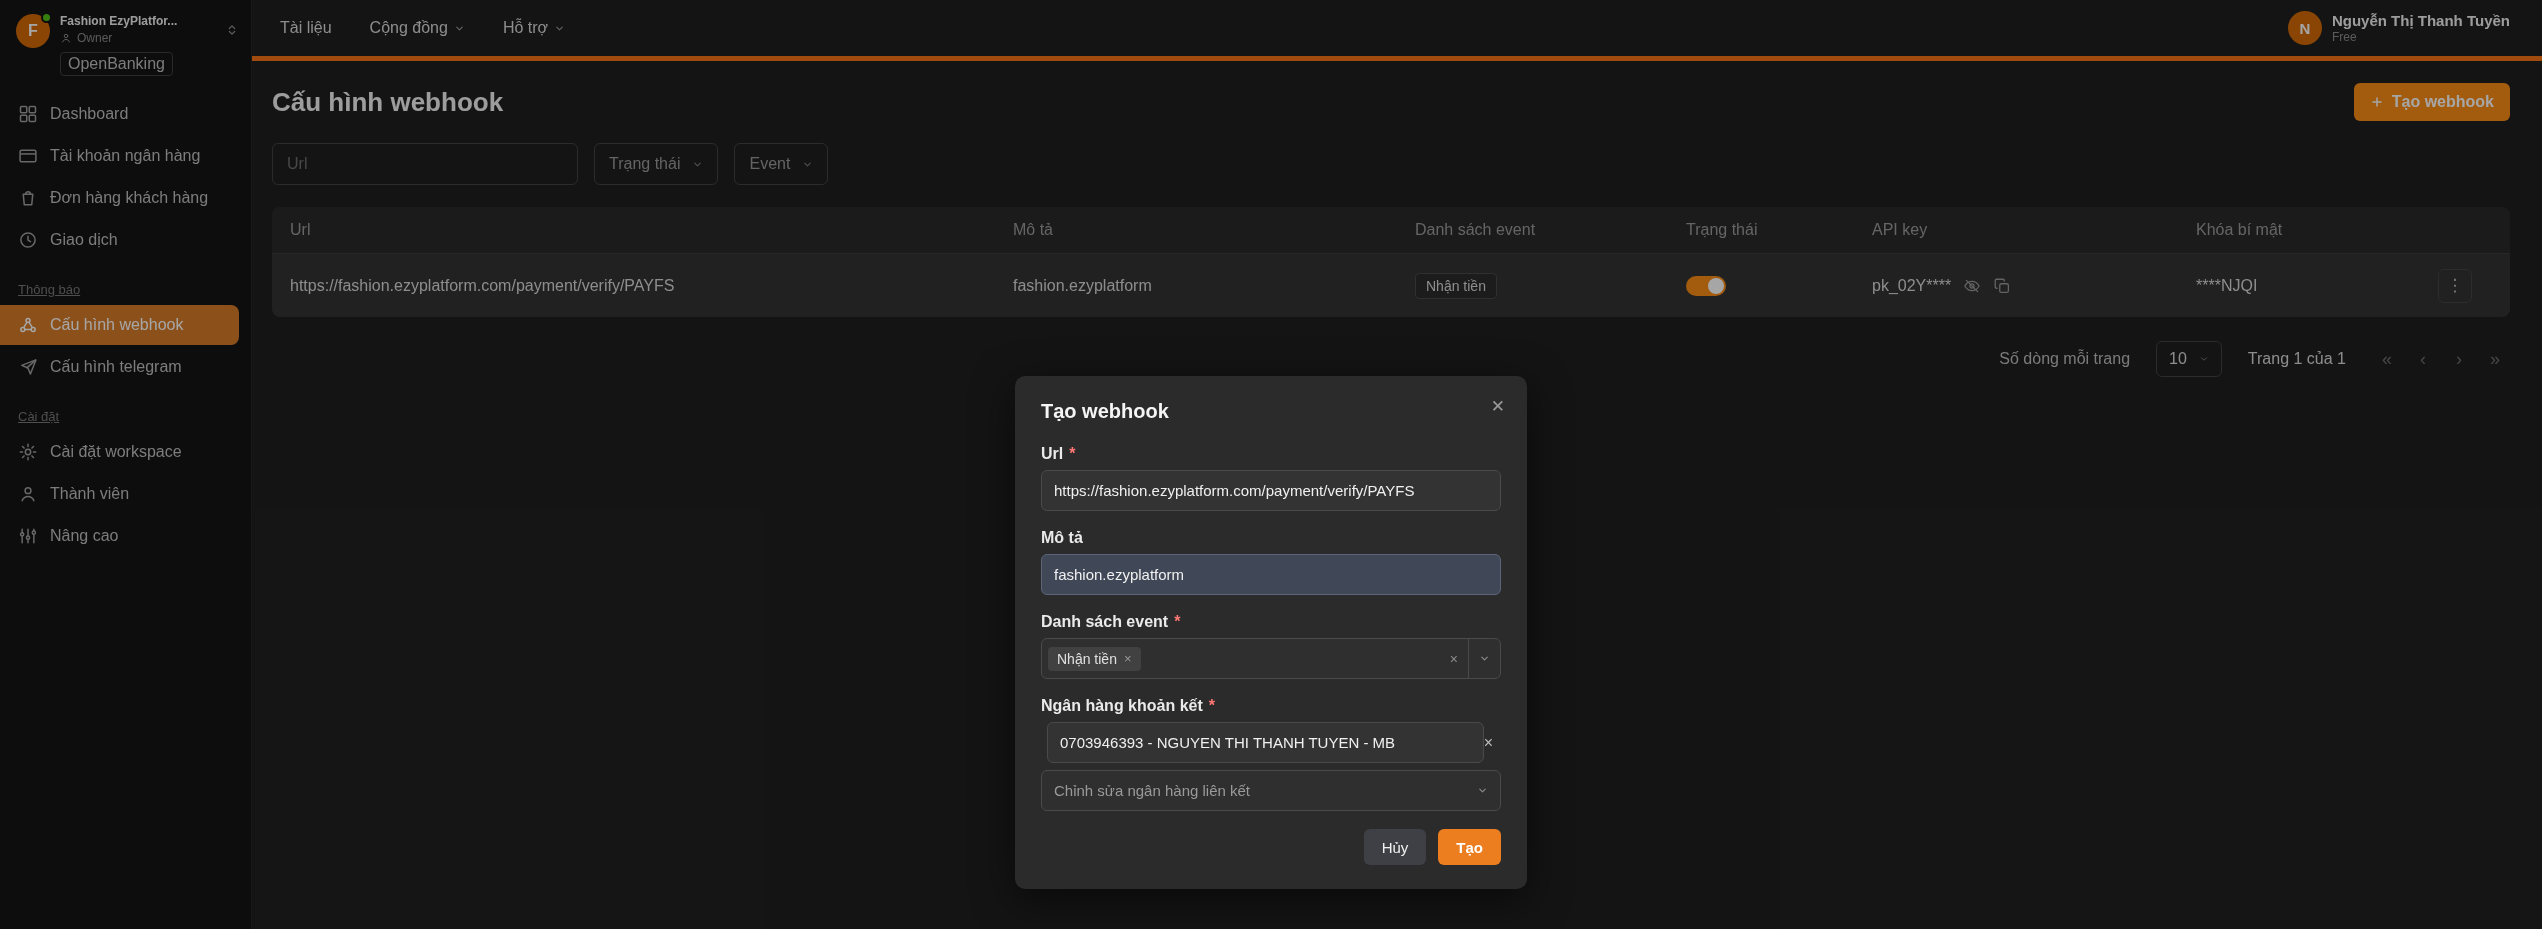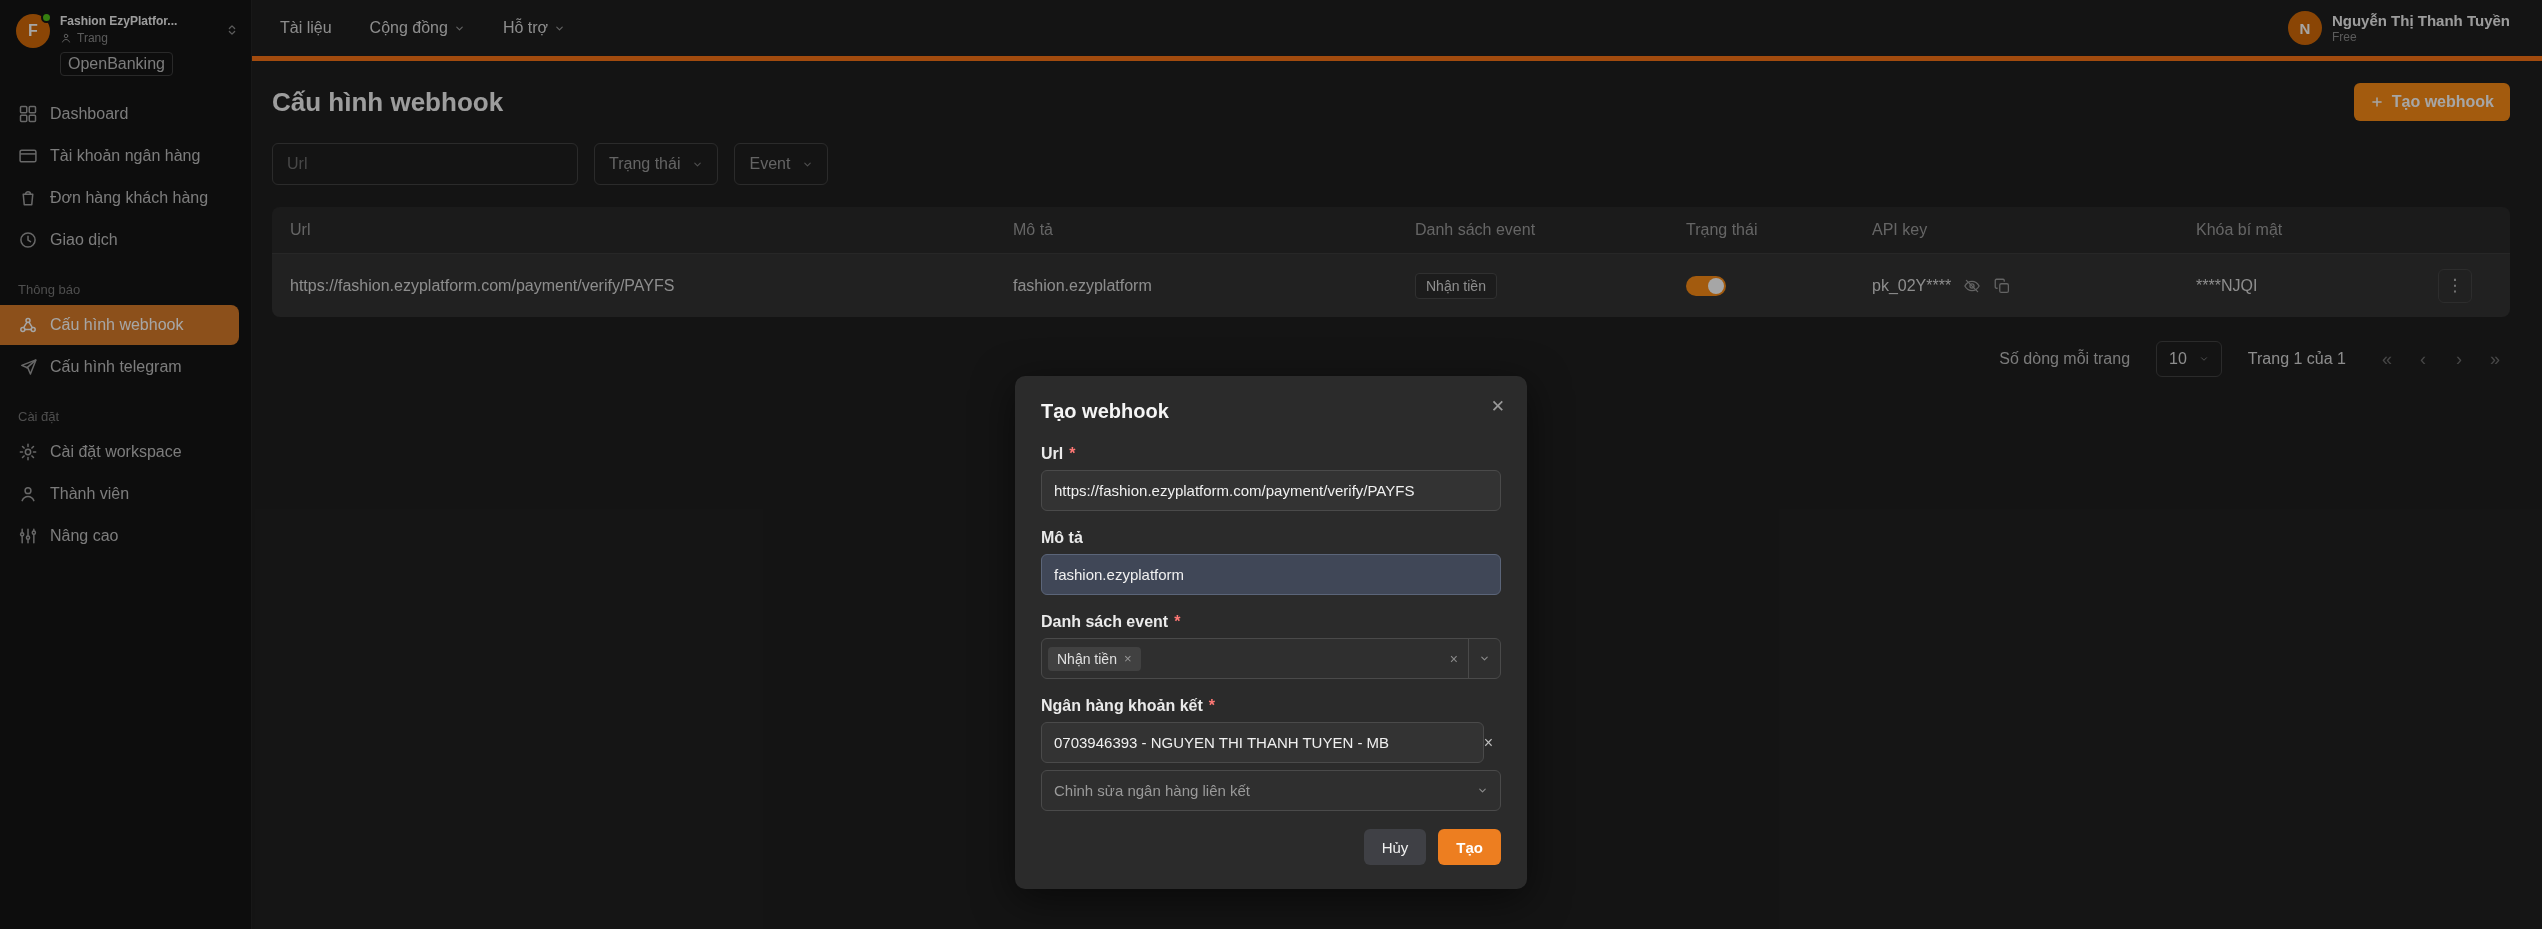--- a/index.html
+++ b/index.html
@@ -144,7 +144,7 @@
                 <path d="M5 20c1.5-3.5 4-5 7-5s5.5 1.5 7 5"></path>
               </svg>
           </span>
-          <span>Trang</span>
+          <span>Owner</span>
         </div>
         <span class="ws-badge">OpenBanking</span>
       </div>

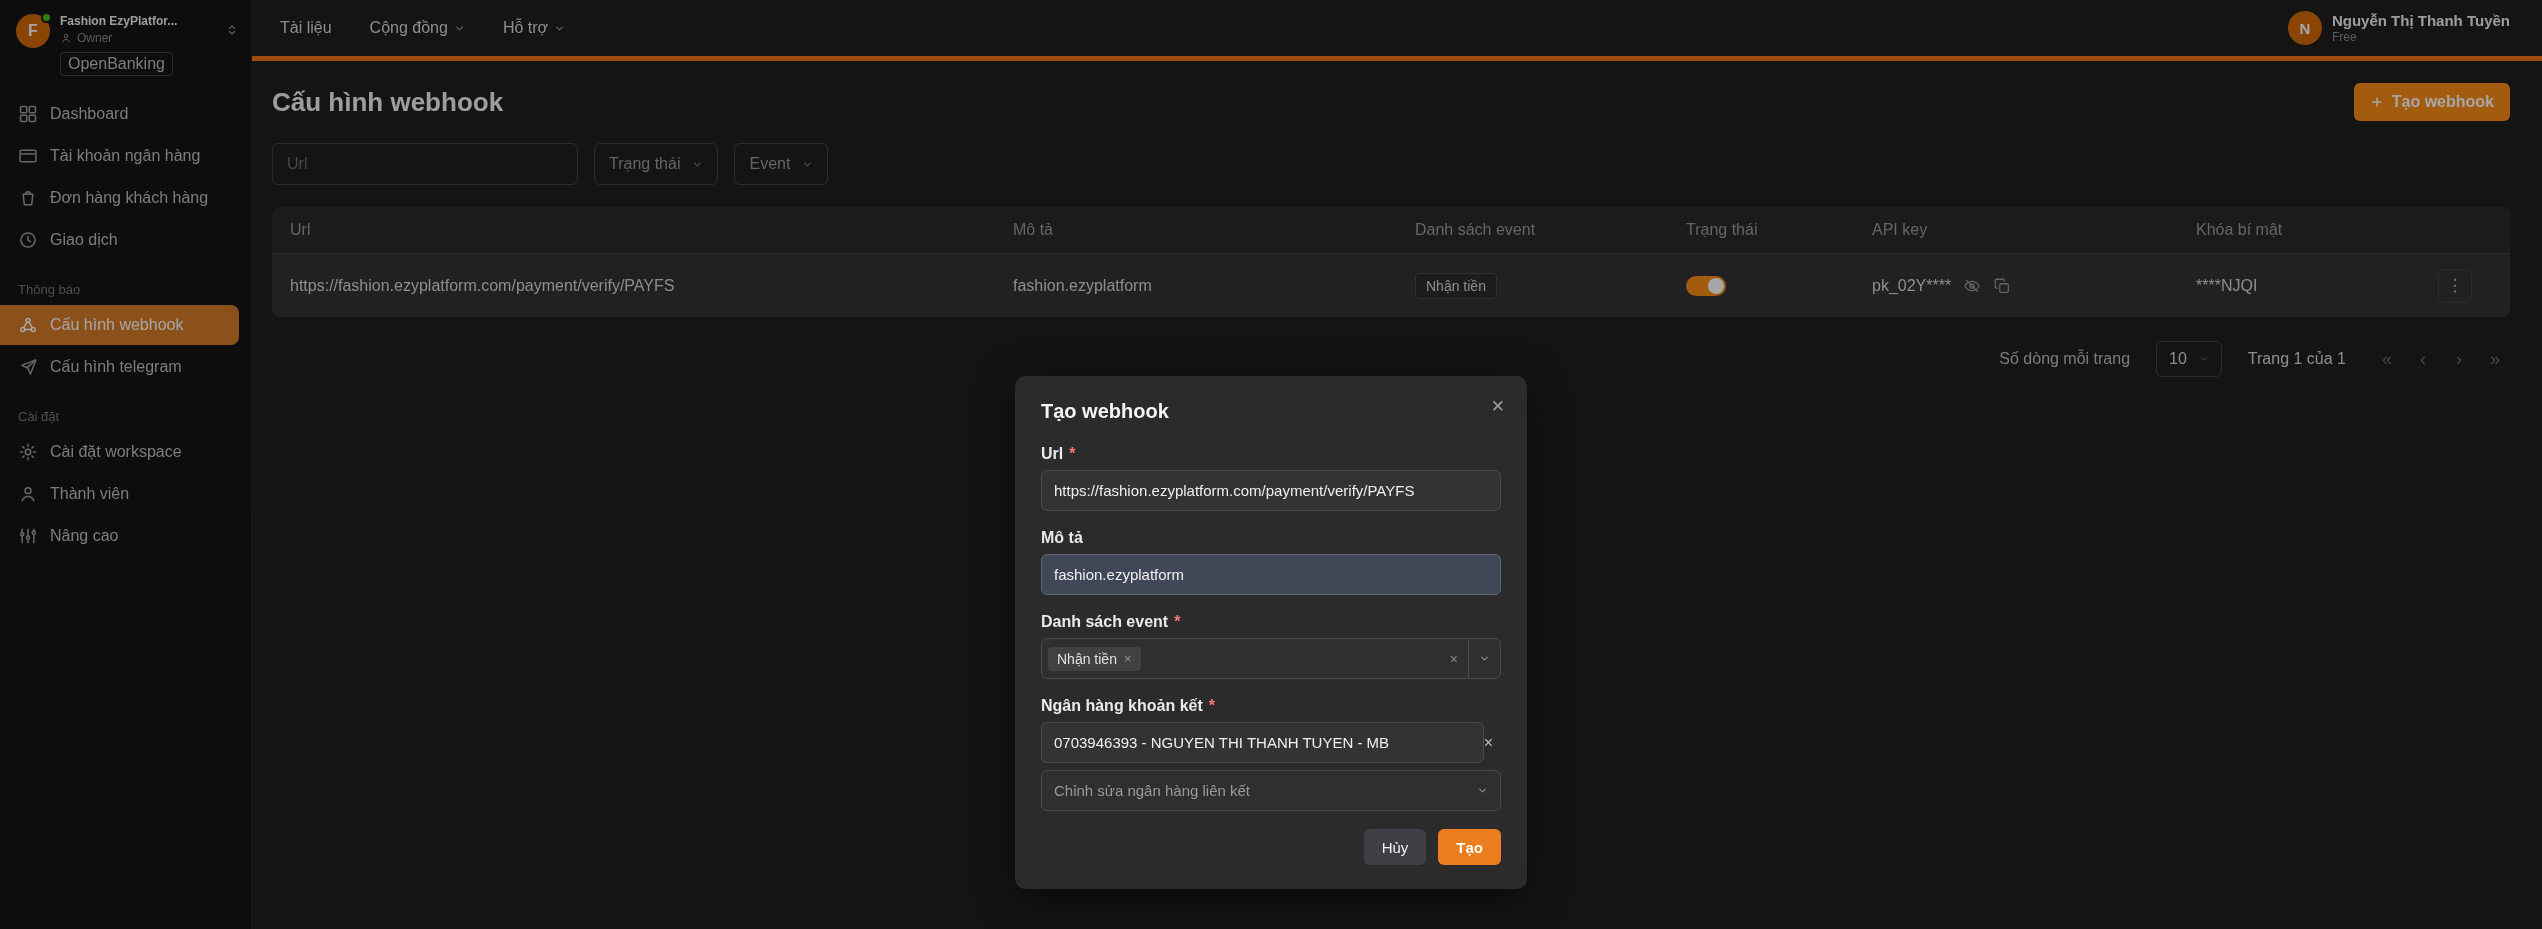--- a/index.html
+++ b/index.html
@@ -32,7 +32,7 @@
   .nav-item svg { flex:none; color:#a0a0a0; }
   .nav-item.active { background:#d87c2a; color:#fff; border-radius:0 8px 8px 0; margin-right:12px; }
   .nav-item.active svg { color:#fff; }
-  .section-title { font-size:13px; color:#787878; padding:20px 18px 6px; }
+  .section-title { font-size:13px; color:#787878; padding:20px 18px 6px;text-decoration:underline; }
 
   
   .main { position:absolute; left:252px; top:0; right:0; height:100%; }

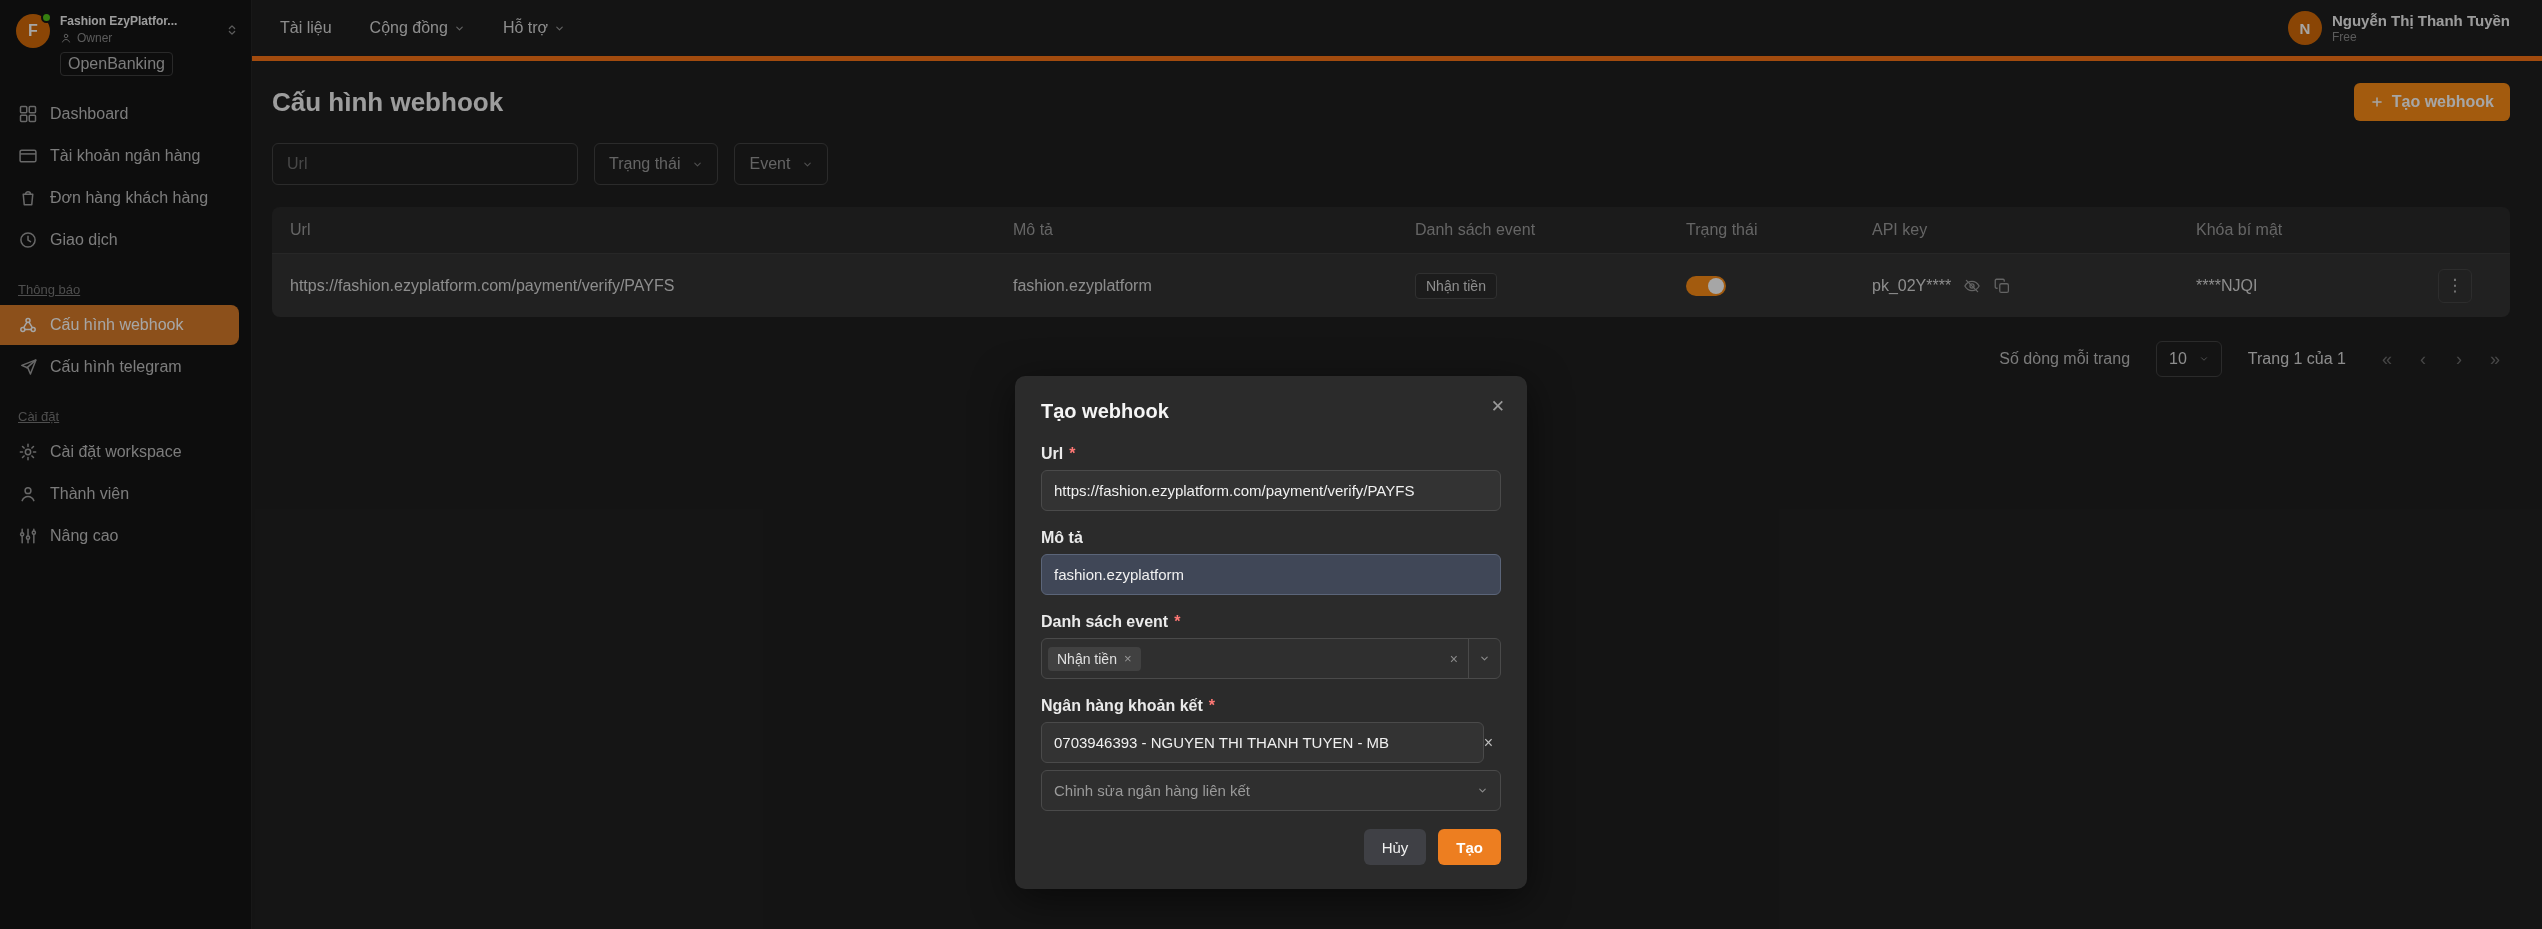--- a/index.html
+++ b/index.html
@@ -111,7 +111,7 @@
   .ms-arrow { border-left:1px solid #4a4a4a; align-self:stretch; display:flex; align-items:center;
     padding:0 10px; color:#8c8c8c; cursor:pointer; }
   .bank-row { display:flex; align-items:center; }
-  .bank-input { width:460px; }
+  .bank-input { width:460px;margin-left:6px; }
   .bank-clear { margin-left:auto; margin-right:8px; background:none; border:none; color:#bfbfbf;
     font-size:16px; cursor:pointer; }
   .edit-select { margin-top:7px; height:41px; display:flex; align-items:center; justify-content:space-between;

